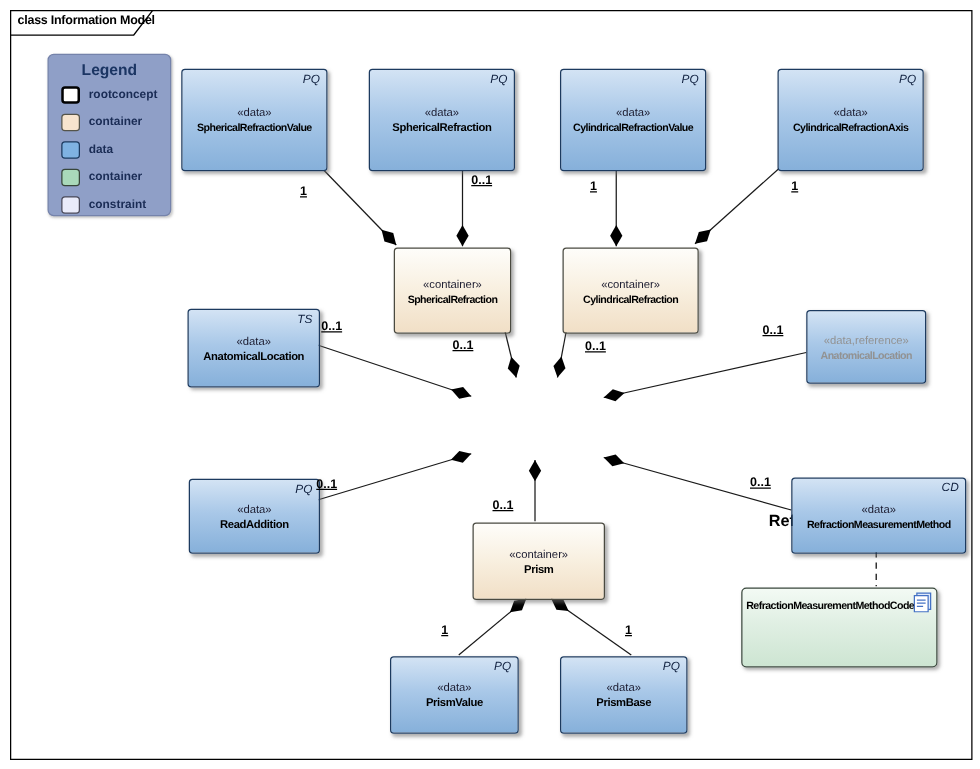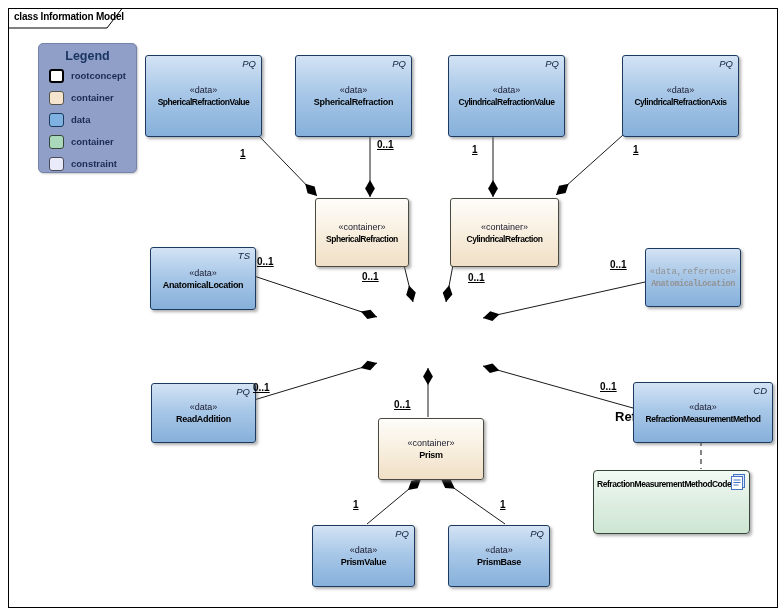--- a/index.html
+++ b/index.html
@@ -21,7 +21,7 @@
   .node.codelist{background:linear-gradient(180deg,#f3faf4 0%,#e0efe3 45%,#cde5d2 100%);border:1.4px solid #37463a;
                  align-items:flex-start;justify-content:flex-start;border-radius:4px;}
   .node.codelist .nname{padding:8px 0 0 3px;}
-  .node.ghost .stereo,.node.ghost .nname{color:#929292;font-family:Liberation Mono, monospace;}
+  .node.ghost .stereo,.node.ghost .nname{color:#929292;}
 
   .mult{position:absolute;z-index:3;font-size:10px;font-weight:600;color:#000;white-space:nowrap;text-decoration:underline;}
   .fragment{position:absolute;z-index:1;font-size:13px;font-weight:bold;color:#000;white-space:nowrap;}

